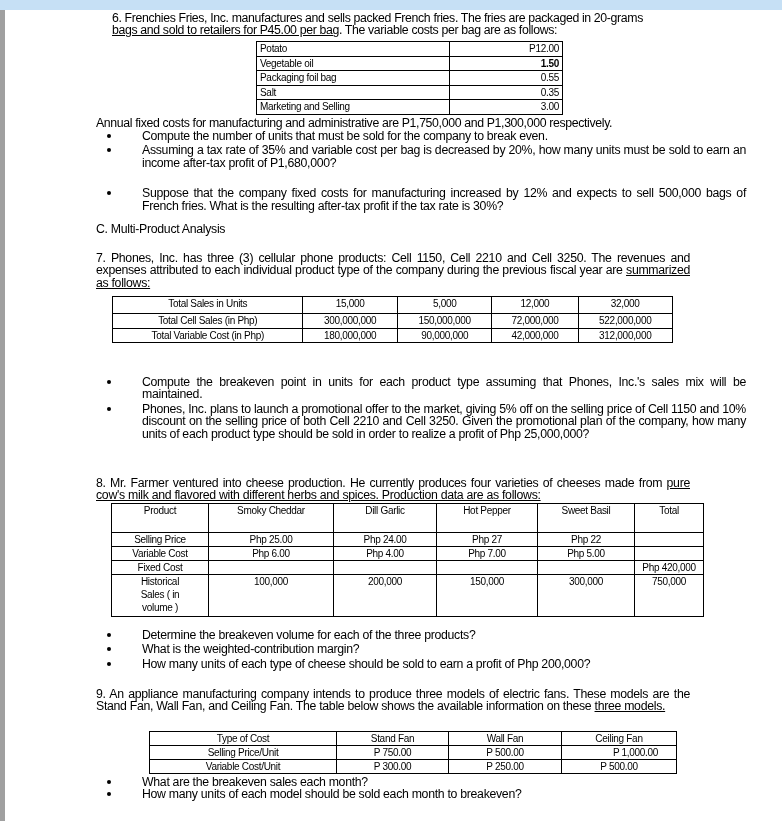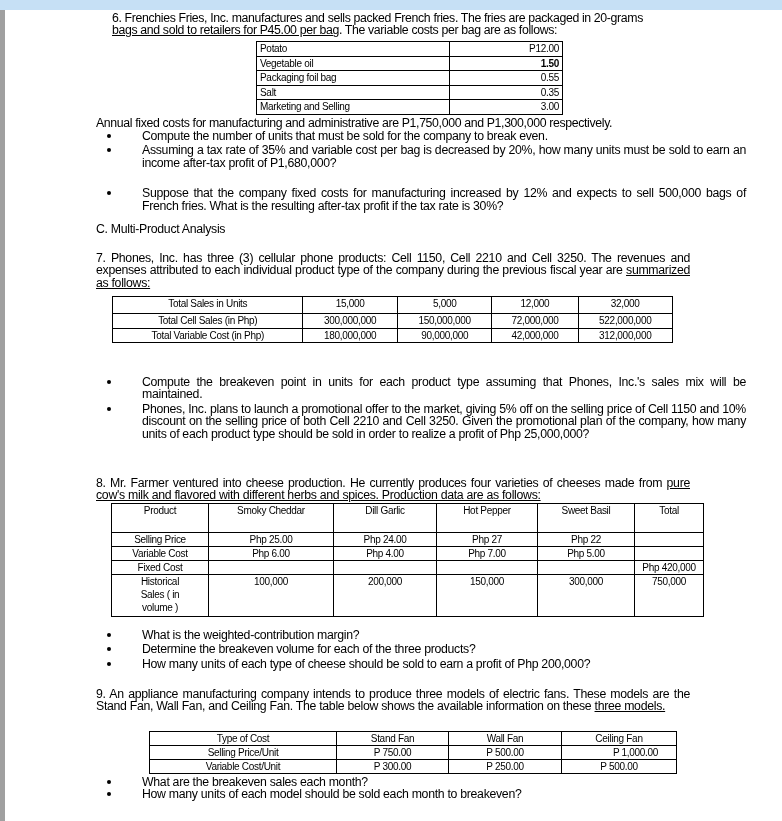--- a/index.html
+++ b/index.html
@@ -157,8 +157,8 @@
     </table>
 
   <ul class="b" style="position:absolute;left:88px;top:629px;width:604px;padding-left:54px;letter-spacing:-0.3px;">
+    <li style="margin-bottom:2px;">Determine the breakeven volume for each of the three products?</li>
     <li style="margin-bottom:2px;">What is the weighted-contribution margin?</li>
-    <li style="margin-bottom:2px;">Determine the breakeven volume for each of the three products?</li>
     <li>How many units of  each type of cheese should be sold to earn a profit of  Php 200,000?</li>
   </ul>
 

